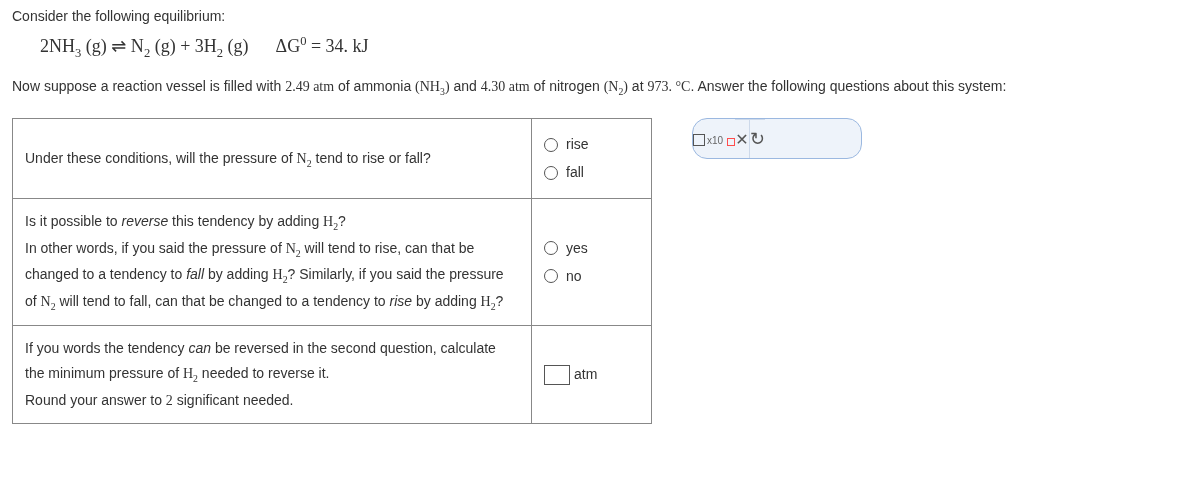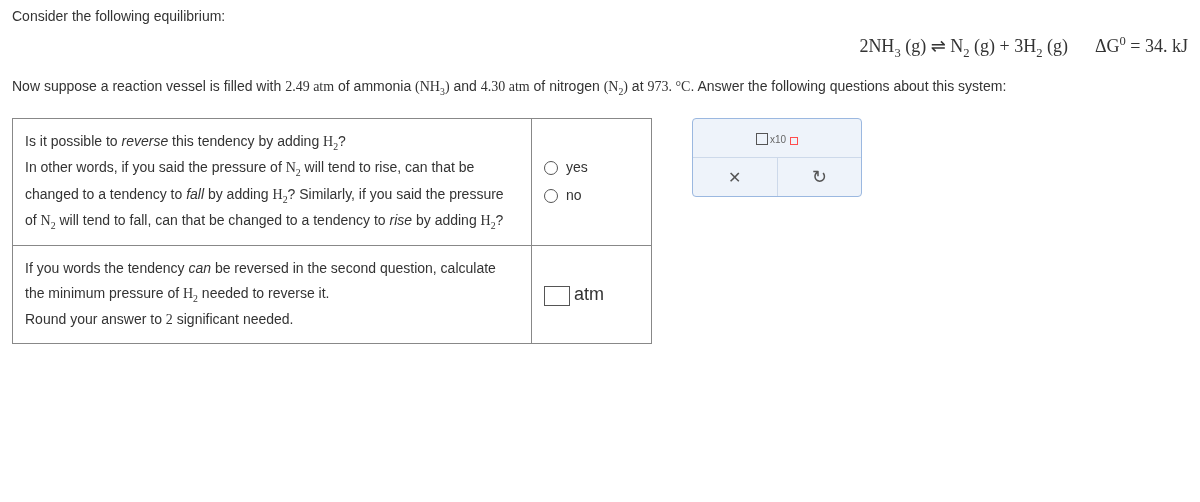--- a/index.html
+++ b/index.html
@@ -5,7 +5,7 @@
     * { box-sizing: border-box; margin: 0; padding: 0; }
     body { font-family: Arial, sans-serif; font-size: 14px; color: #333; padding: 8px 12px; width: 1200px; }
     .intro { margin-bottom: 4px; }
-    .equation { font-family: 'Times New Roman', serif; font-size: 18px; margin: 10px 0 14px 28px; text-align: right; }
+    .equation { font-family: 'Times New Roman', serif; font-size: 18px; margin: 10px 0 14px 28px; }
     .prompt { line-height: 1.7; }
     .sup { font-size: 0.7em; vertical-align: super; }
     .sub { font-size: 0.7em; vertical-align: sub; }

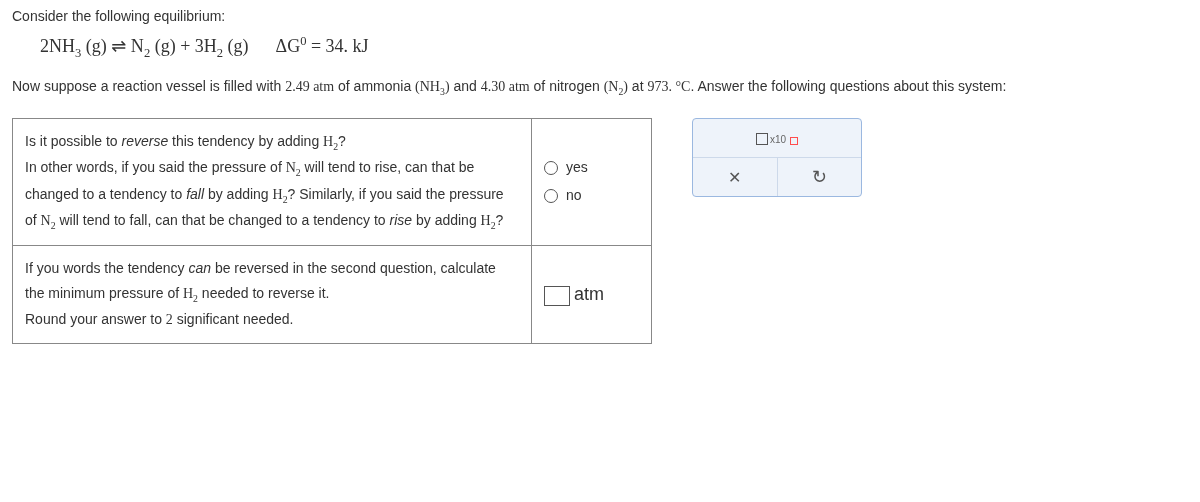--- a/index.html
+++ b/index.html
@@ -18,7 +18,7 @@
     .radio { width: 14px; height: 14px; border: 1.5px solid #555; border-radius: 50%; display: inline-block; flex-shrink: 0; }
     .textbox { display:inline-block; width: 26px; height: 20px; border: 1px solid #555; vertical-align: middle; }
     .unit { margin-left: 4px; font-size: 18px; }
-    .side-panel { border: 1px solid #9bb8e0; border-radius: 4px; background: #eef3fa; width: 170px; padding: 0; display:flex; flex-direction:column; }
+    .side-panel { border: 1px solid #9bb8e0; border-radius: 15px; background: #eef3fa; width: 170px; padding: 0; display:flex; flex-direction:row; }
     .panel-top { display:flex; align-items:center; justify-content:center; padding: 14px 0 12px; }
     .panel-bottom { display:flex; border-top: 1px solid #cdd9ea; }
     .panel-bottom .pbtn { flex:1; display:flex; align-items:center; justify-content:center; height: 38px; }

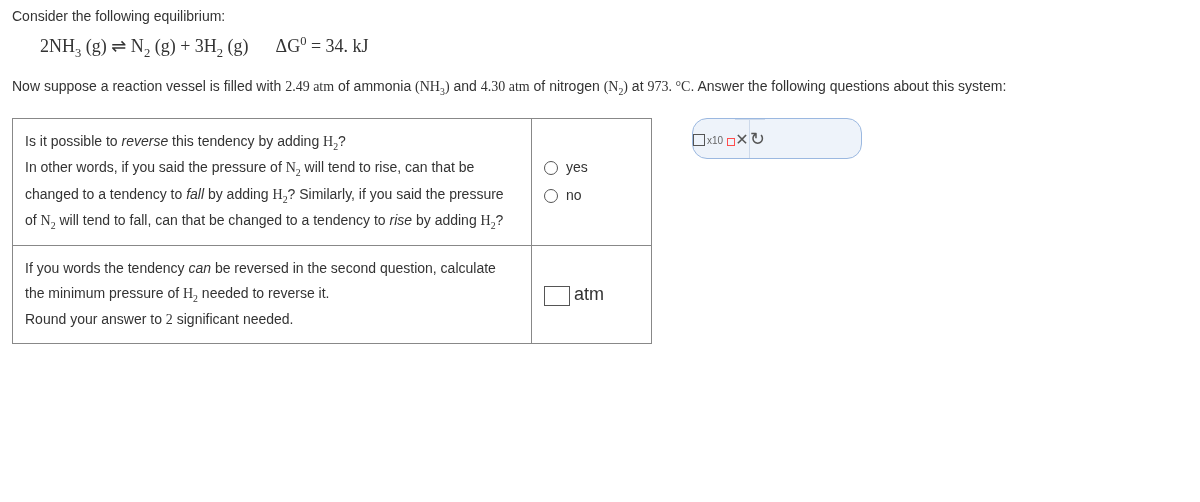--- a/index.html
+++ b/index.html
@@ -47,6 +47,21 @@
 <div class="layout">
   <table class="qtable">
     <tbody>
+        <tr>
+      <td>
+        <span>Under these conditions, will the pressure of </span><span class="serif">N<span class="sub">2</span></span><span> tend to rise or fall?</span>
+      </td>
+      <td class="answer-cell">
+        <div class="radio-row">
+          <span class="radio"></span>
+          <span>rise</span>
+        </div>
+        <div class="radio-row">
+          <span class="radio"></span>
+          <span>fall</span>
+        </div>
+      </td>
+    </tr>
     <tr>
       <td>
         <span>Is it possible to </span><span class="italic">reverse</span><span> this tendency by adding </span><span class="serif">H<span class="sub">2</span></span><span>?</span><br>

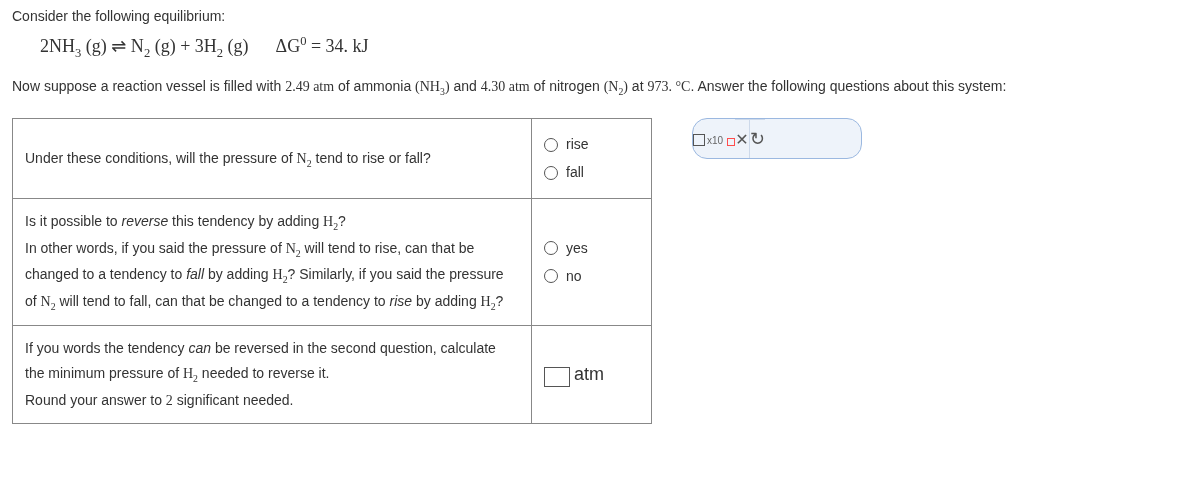--- a/index.html
+++ b/index.html
@@ -17,7 +17,7 @@
     .radio-row { display: flex; align-items: center; gap: 8px; margin: 3px 0; }
     .radio { width: 14px; height: 14px; border: 1.5px solid #555; border-radius: 50%; display: inline-block; flex-shrink: 0; }
     .textbox { display:inline-block; width: 26px; height: 20px; border: 1px solid #555; vertical-align: middle; }
-    .unit { margin-left: 4px; font-size: 18px; }
+    .unit { margin-left: 4px; font-size: 14px; }
     .side-panel { border: 1px solid #9bb8e0; border-radius: 15px; background: #eef3fa; width: 170px; padding: 0; display:flex; flex-direction:row; }
     .panel-top { display:flex; align-items:center; justify-content:center; padding: 14px 0 12px; }
     .panel-bottom { display:flex; border-top: 1px solid #cdd9ea; }

